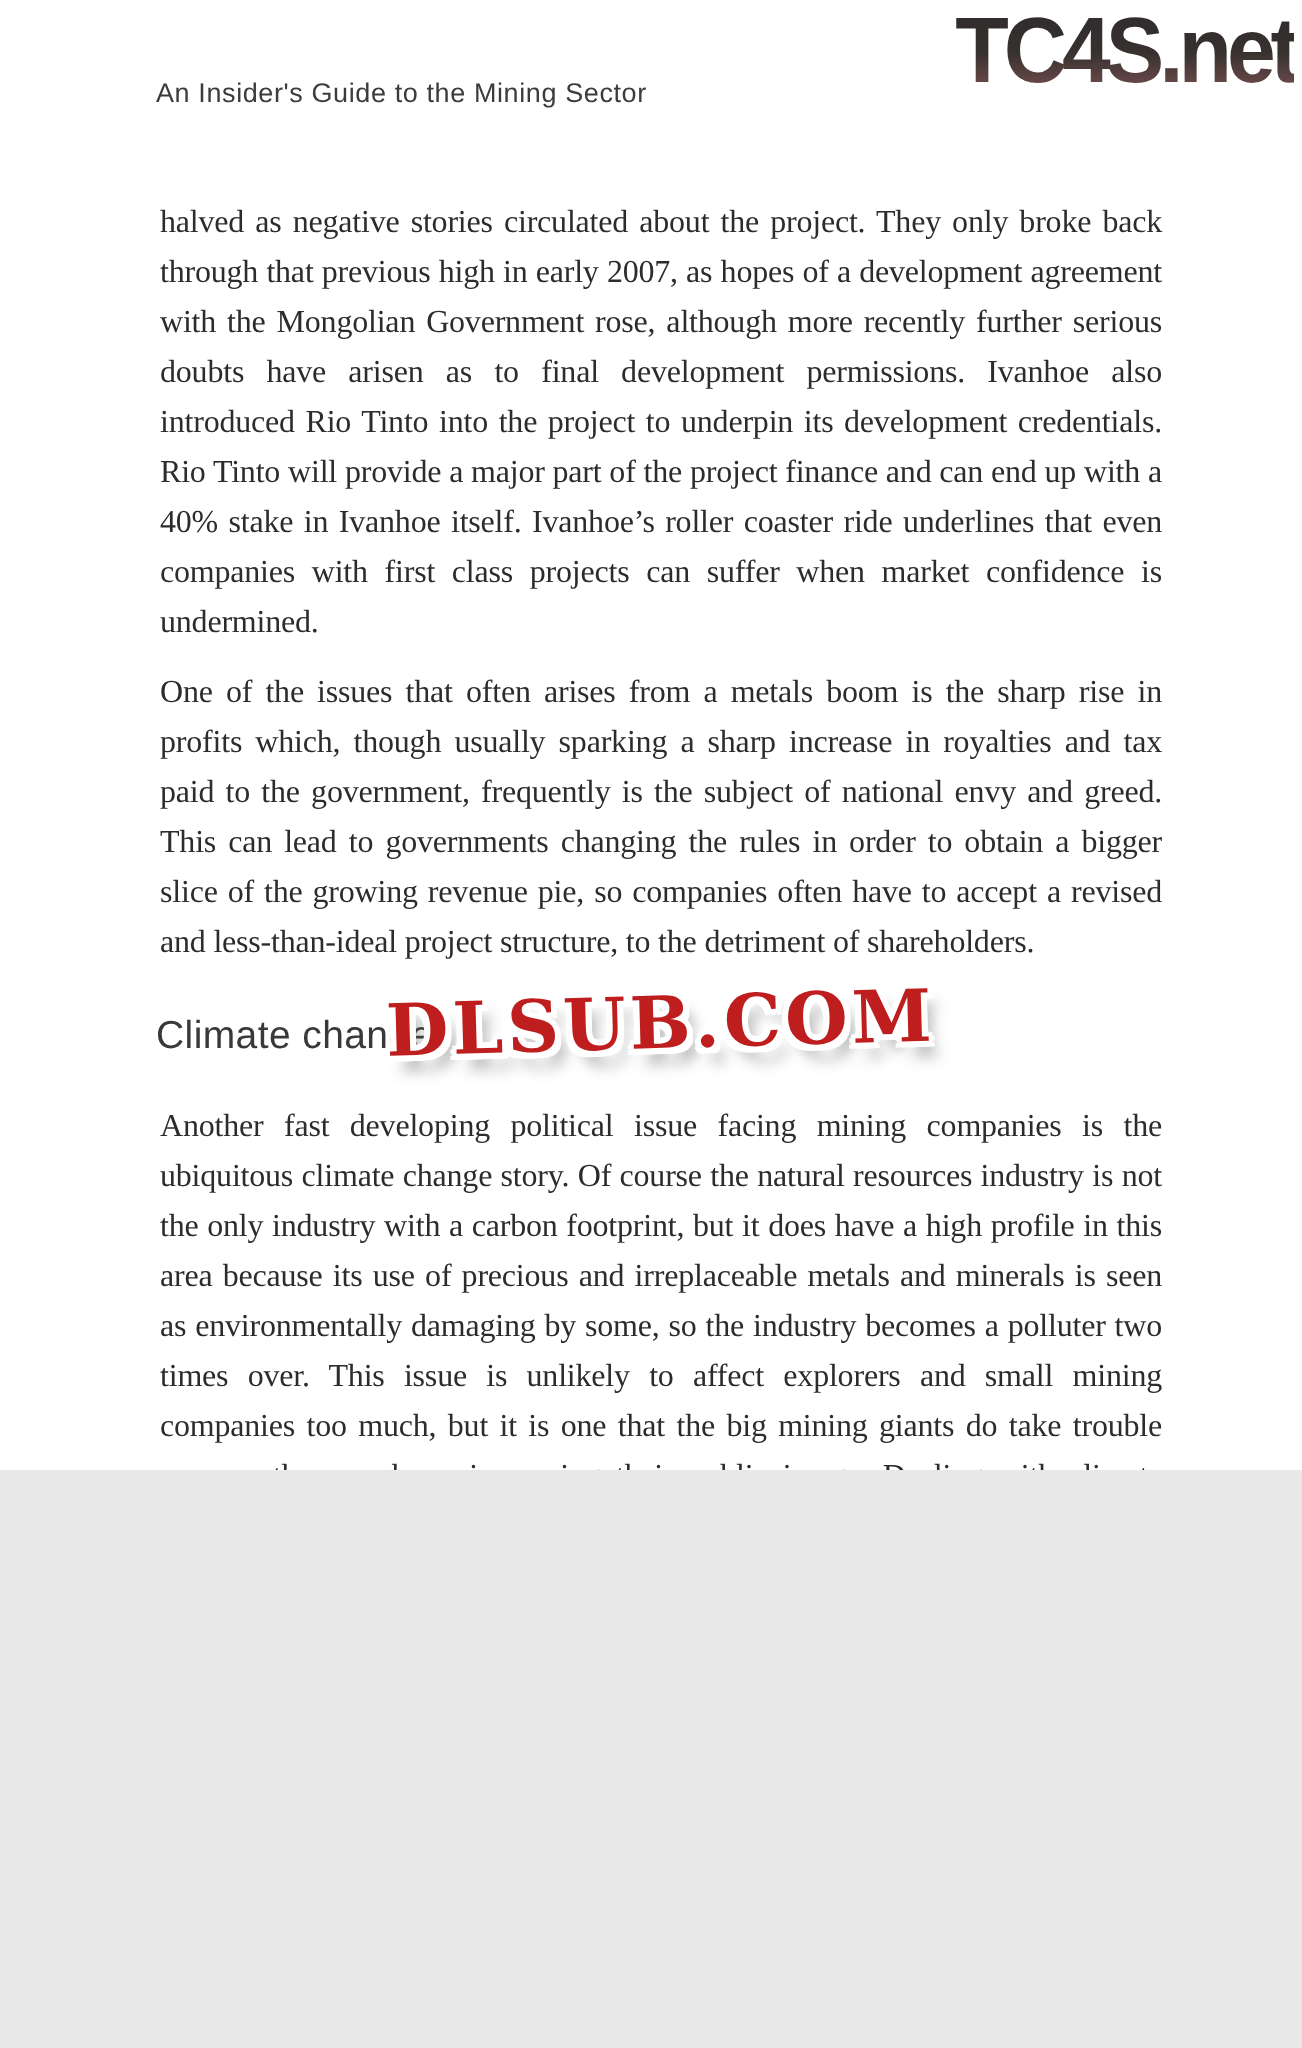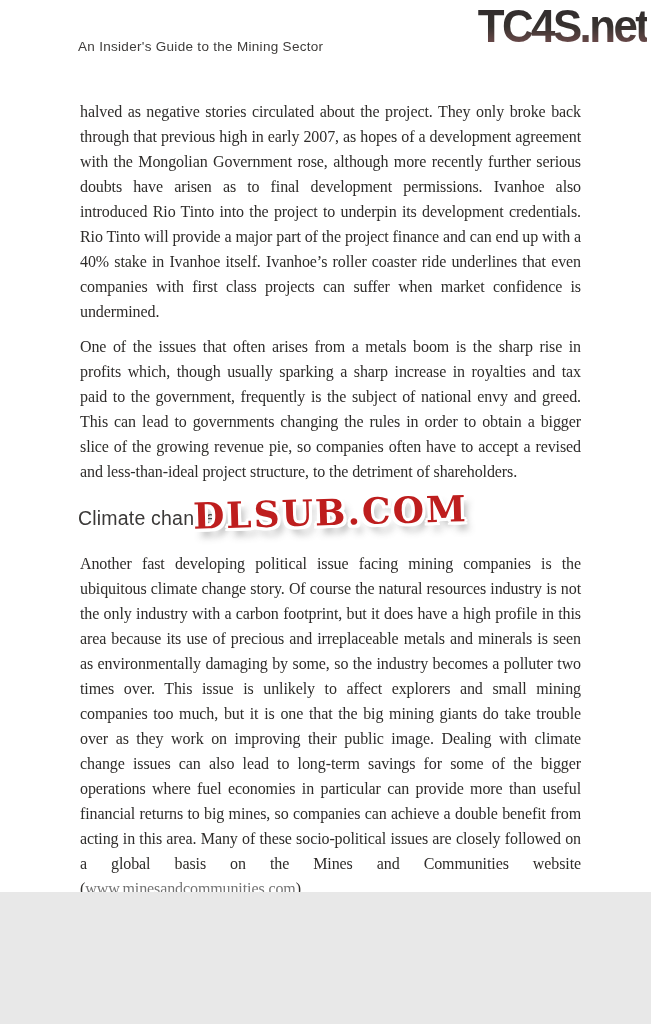--- a/index.html
+++ b/index.html
@@ -4,7 +4,7 @@
 <style>
   html,body { margin:0; padding:0; background:#e8e8e8; }
   .page {
-    position:relative; width:651px; height:892px;
+    position:relative; width:651px; height:735px;
     background:#ffffff; overflow:hidden;
     font-family:"Liberation Serif", serif;
   }

